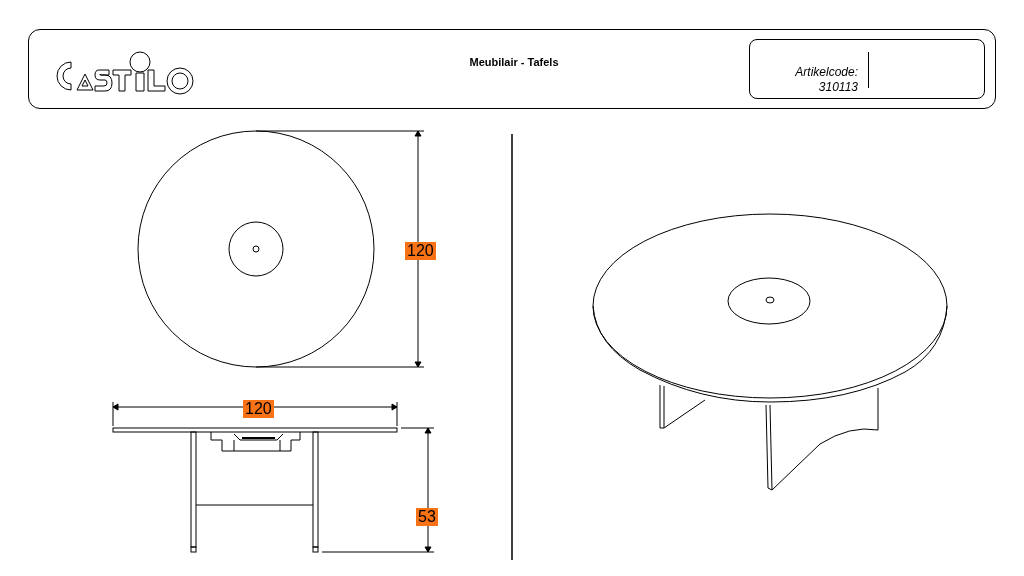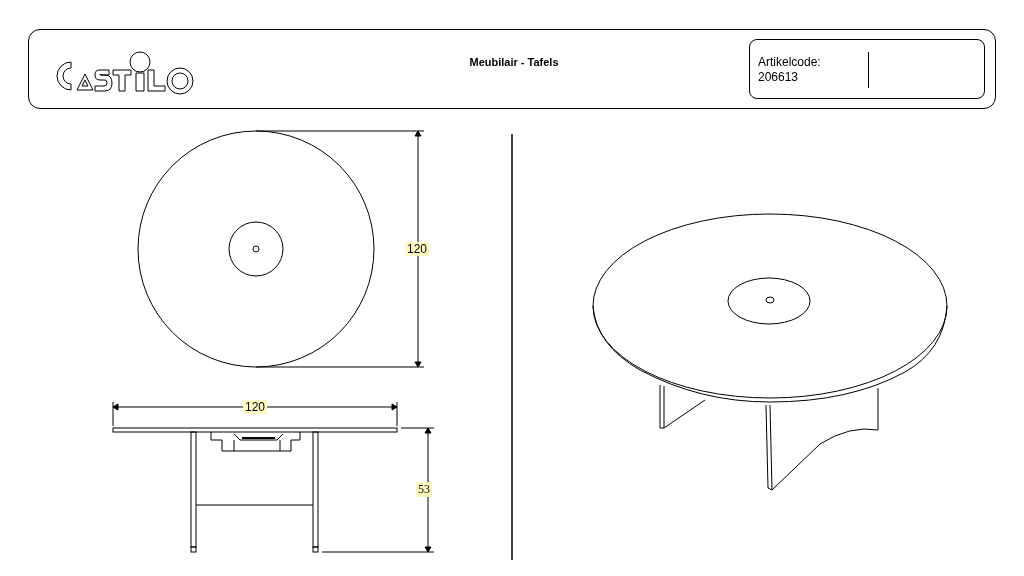--- a/index.html
+++ b/index.html
@@ -8,7 +8,7 @@
   .logo { position:absolute; left:18px; top:18px; }
   .title-block { position:absolute; left:385px; top:25px; width:200px; text-align:center; font-weight:bold; font-size:11px; line-height:15px; }
   .info-box { position:absolute; left:720px; top:9px; width:236px; height:60px; border:1px solid #000; border-radius:8px; box-sizing:border-box; }
-  .info-col { position:absolute; top:15px; text-align:left; font-size:12px; line-height:15px; }
+  .info-col { position:absolute; top:25px; text-align:right; font-size:12px; line-height:15px;font-style:italic; }
   .info-col.code { left:8px; width:100px; }
   .info-col.units { left:126px; width:100px; }
   .info-divider { position:absolute; left:118px; top:12px; width:1px; height:36px; background:#000; }

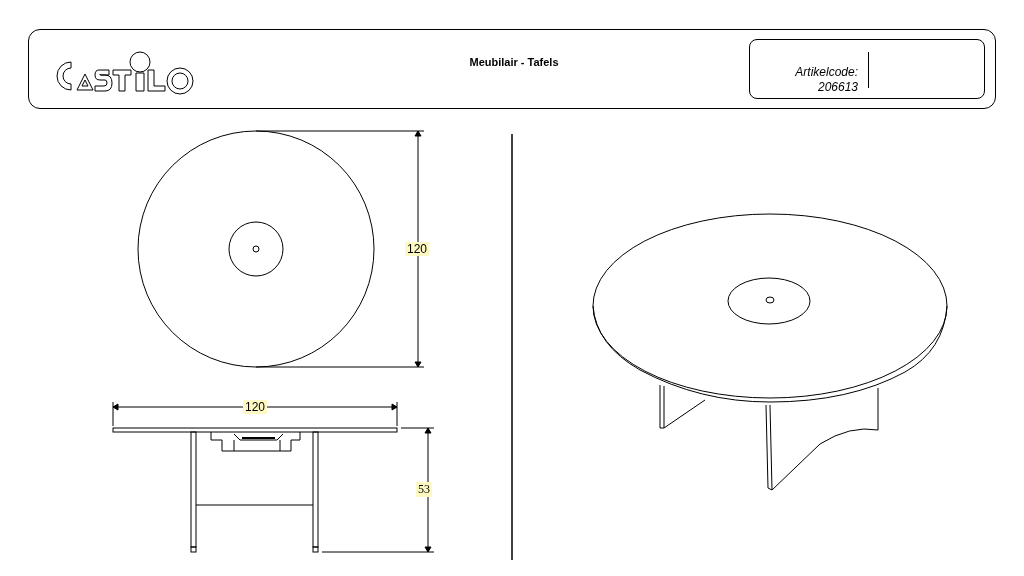--- a/index.html
+++ b/index.html
@@ -47,7 +47,7 @@
   <div class="info-box">
     <div class="info-col code">
       <div>Artikelcode:</div>
-      <div>206613</div>
+      <div>310113</div>
     </div>
     <div class="info-divider"></div>
   </div>

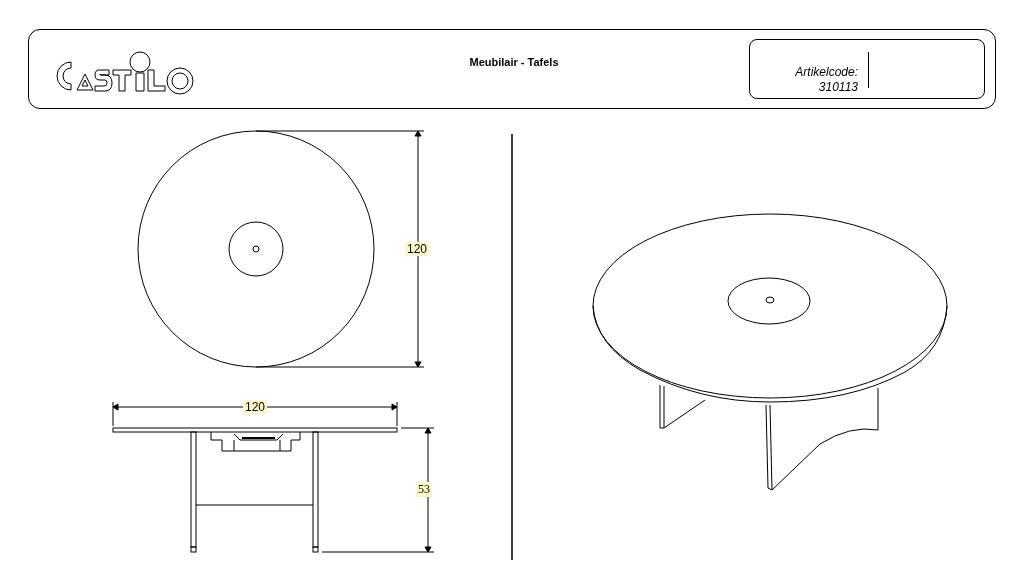--- a/index.html
+++ b/index.html
@@ -13,7 +13,7 @@
   .info-col.units { left:126px; width:100px; }
   .info-divider { position:absolute; left:118px; top:12px; width:1px; height:36px; background:#000; }
   svg.drawing { position:absolute; left:0; top:0; }
-  .dim-label { position:absolute; font-size:12px; background:#fef9c3; padding:0 2px; }
+  .dim-label { position:absolute; font-size:16px; background:#f97316; padding:0 2px; }
 </style>
 </head>
 <body>

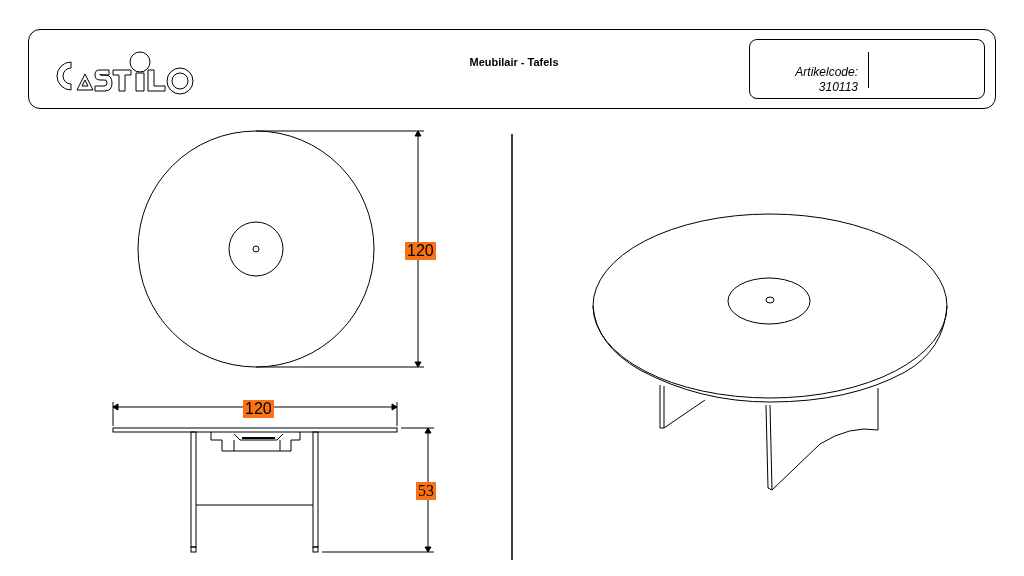--- a/index.html
+++ b/index.html
@@ -118,6 +118,6 @@
 
 <div class="dim-label" style="left:405px; top:242px;">120</div>
 <div class="dim-label" style="left:243px; top:400px;">120</div>
-<div class="dim-label" style="left:416px; top:482px;font-family:Liberation Serif, serif;">53</div>
+<div class="dim-label" style="left:416px; top:508px;">53</div>
 
 </body></html>

